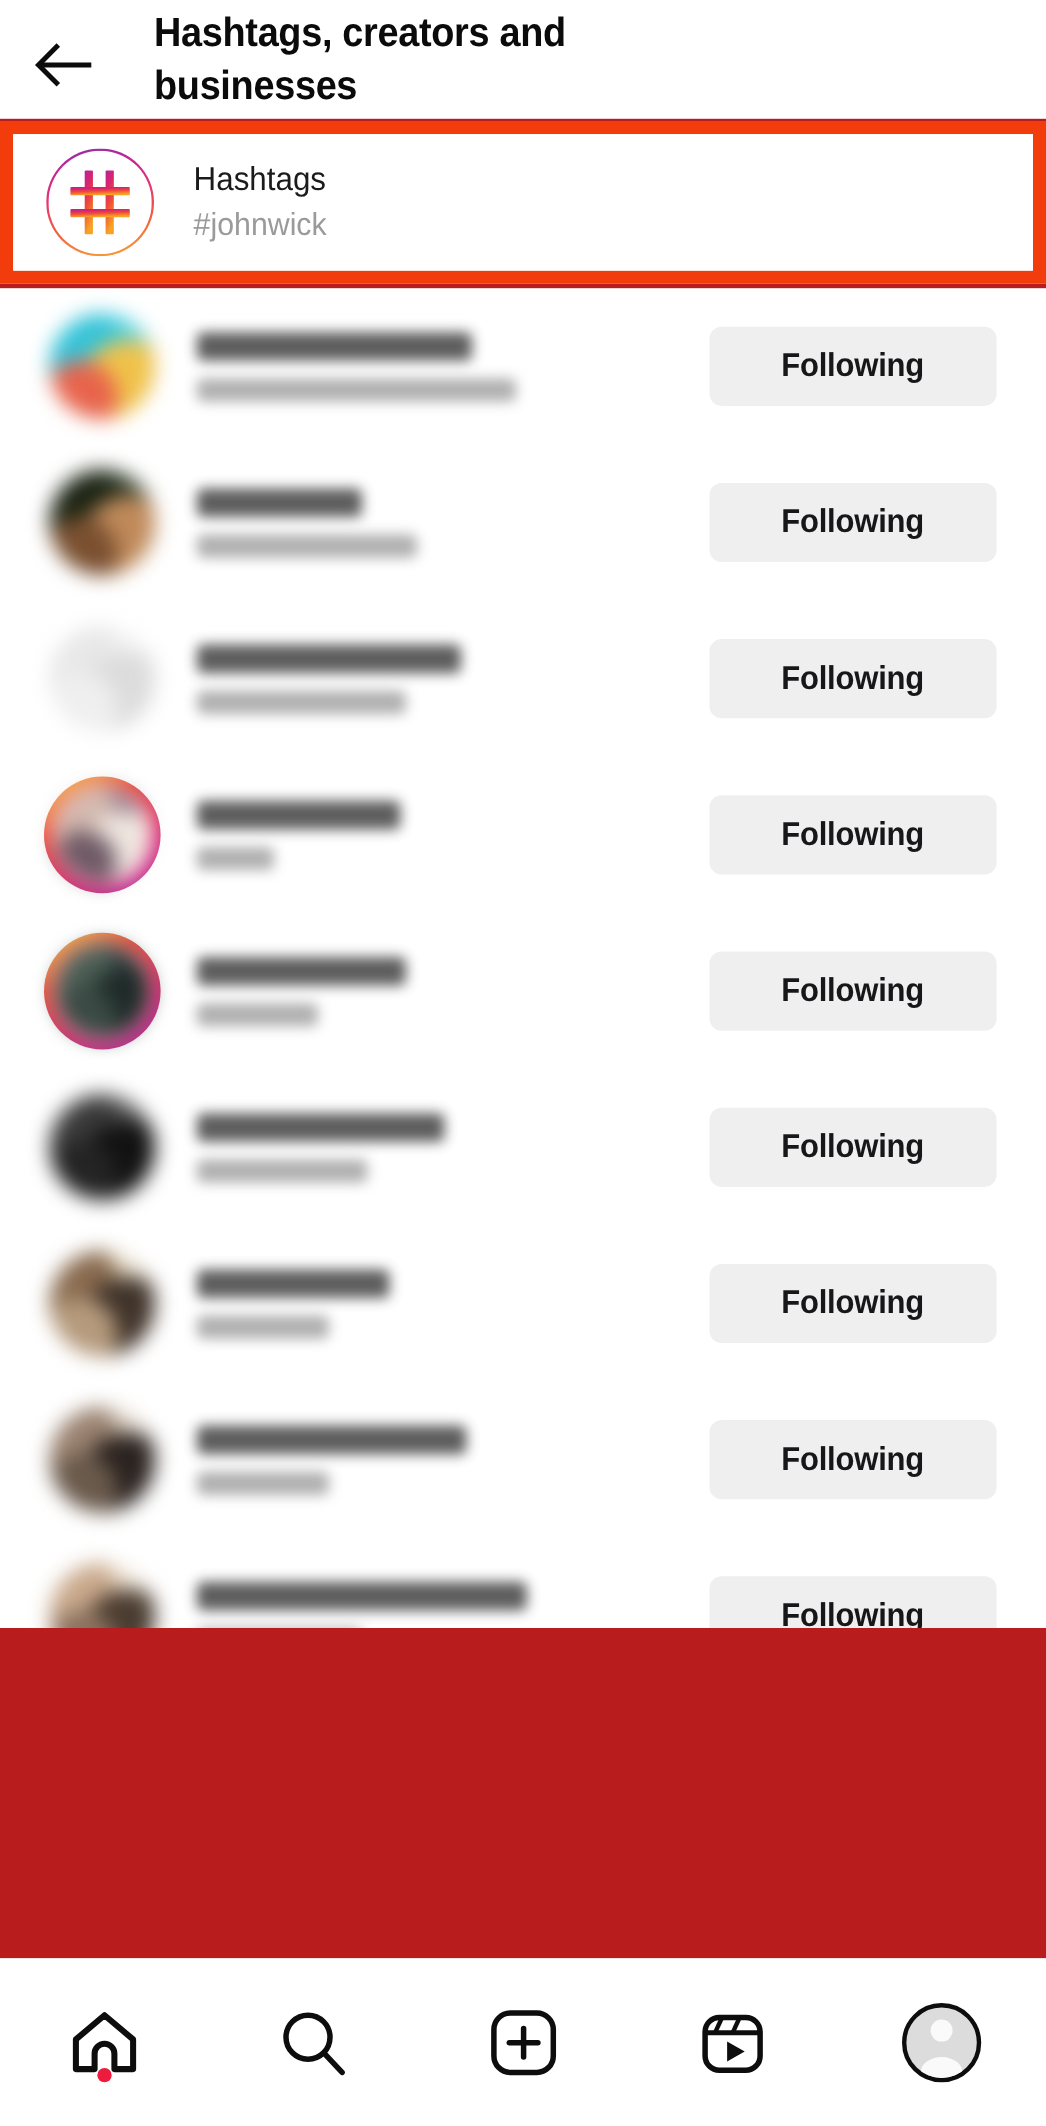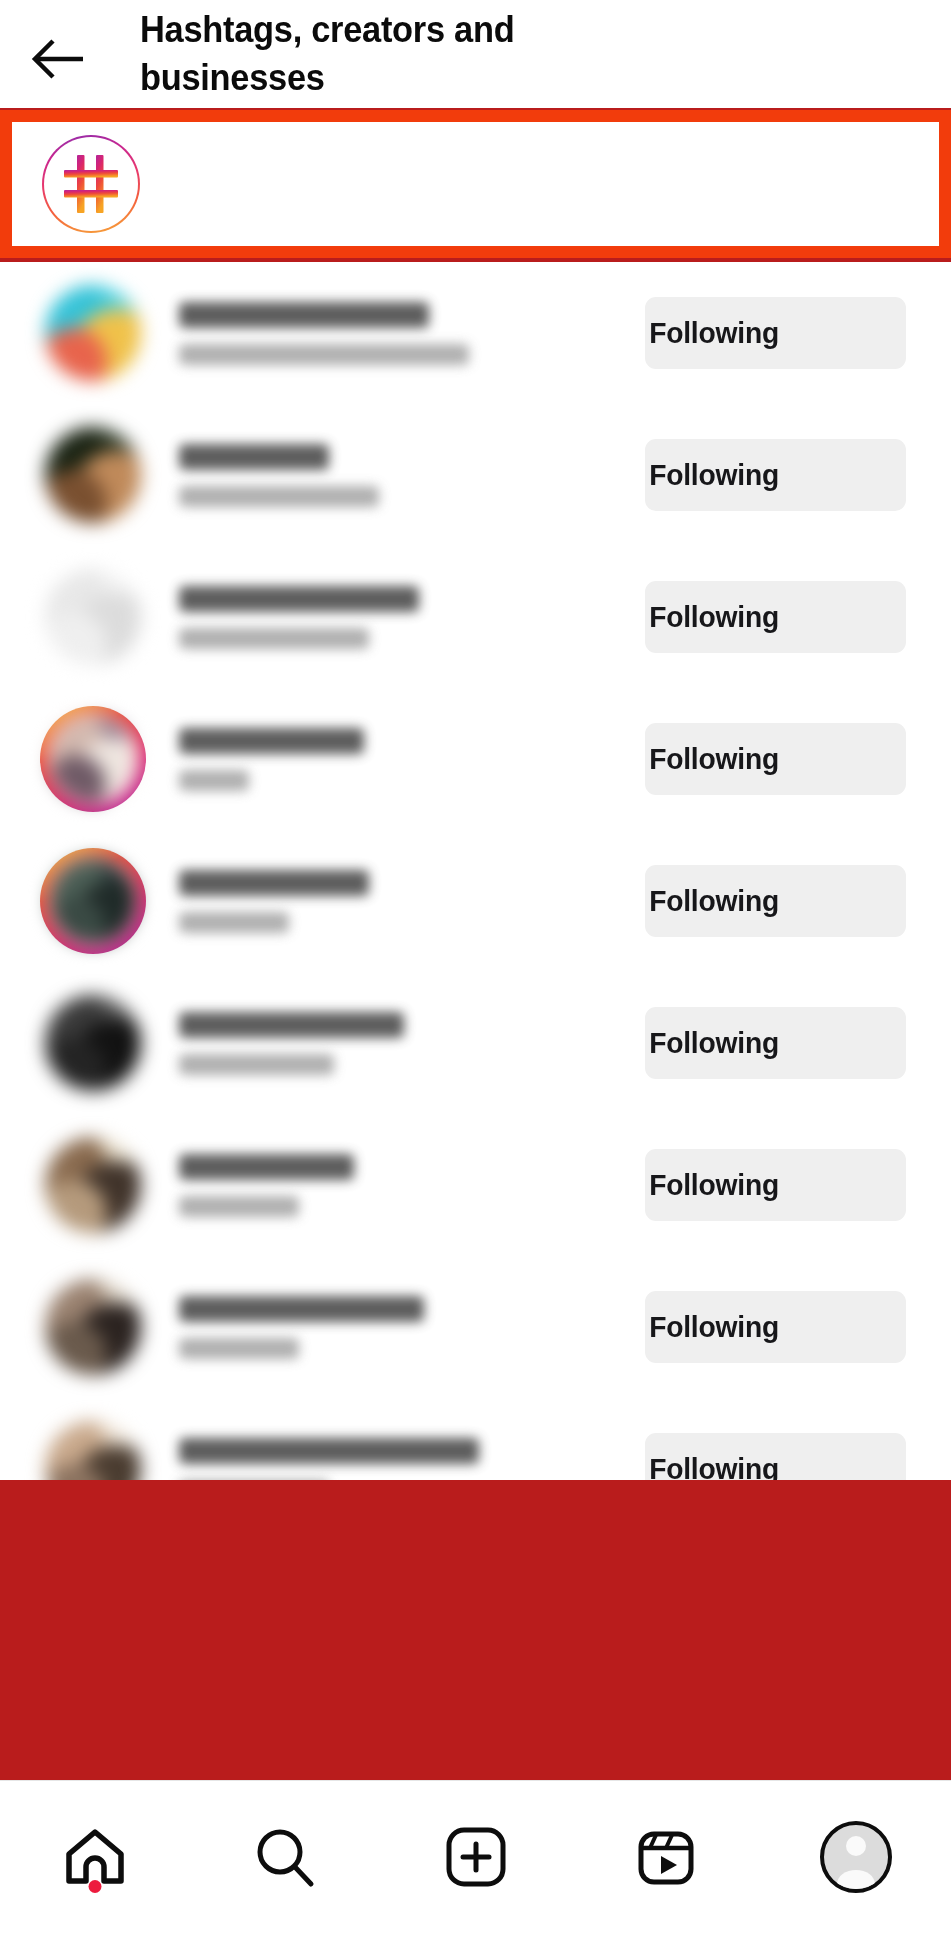--- a/index.html
+++ b/index.html
@@ -304,6 +304,10 @@
           </g>
         </svg>
       </div>
+      <div class="hash-texts">
+        <div class="hash-title">Hashtags</div>
+        <div class="hash-sub">#johnwick</div>
+      </div>
     </div>
   </div>
 

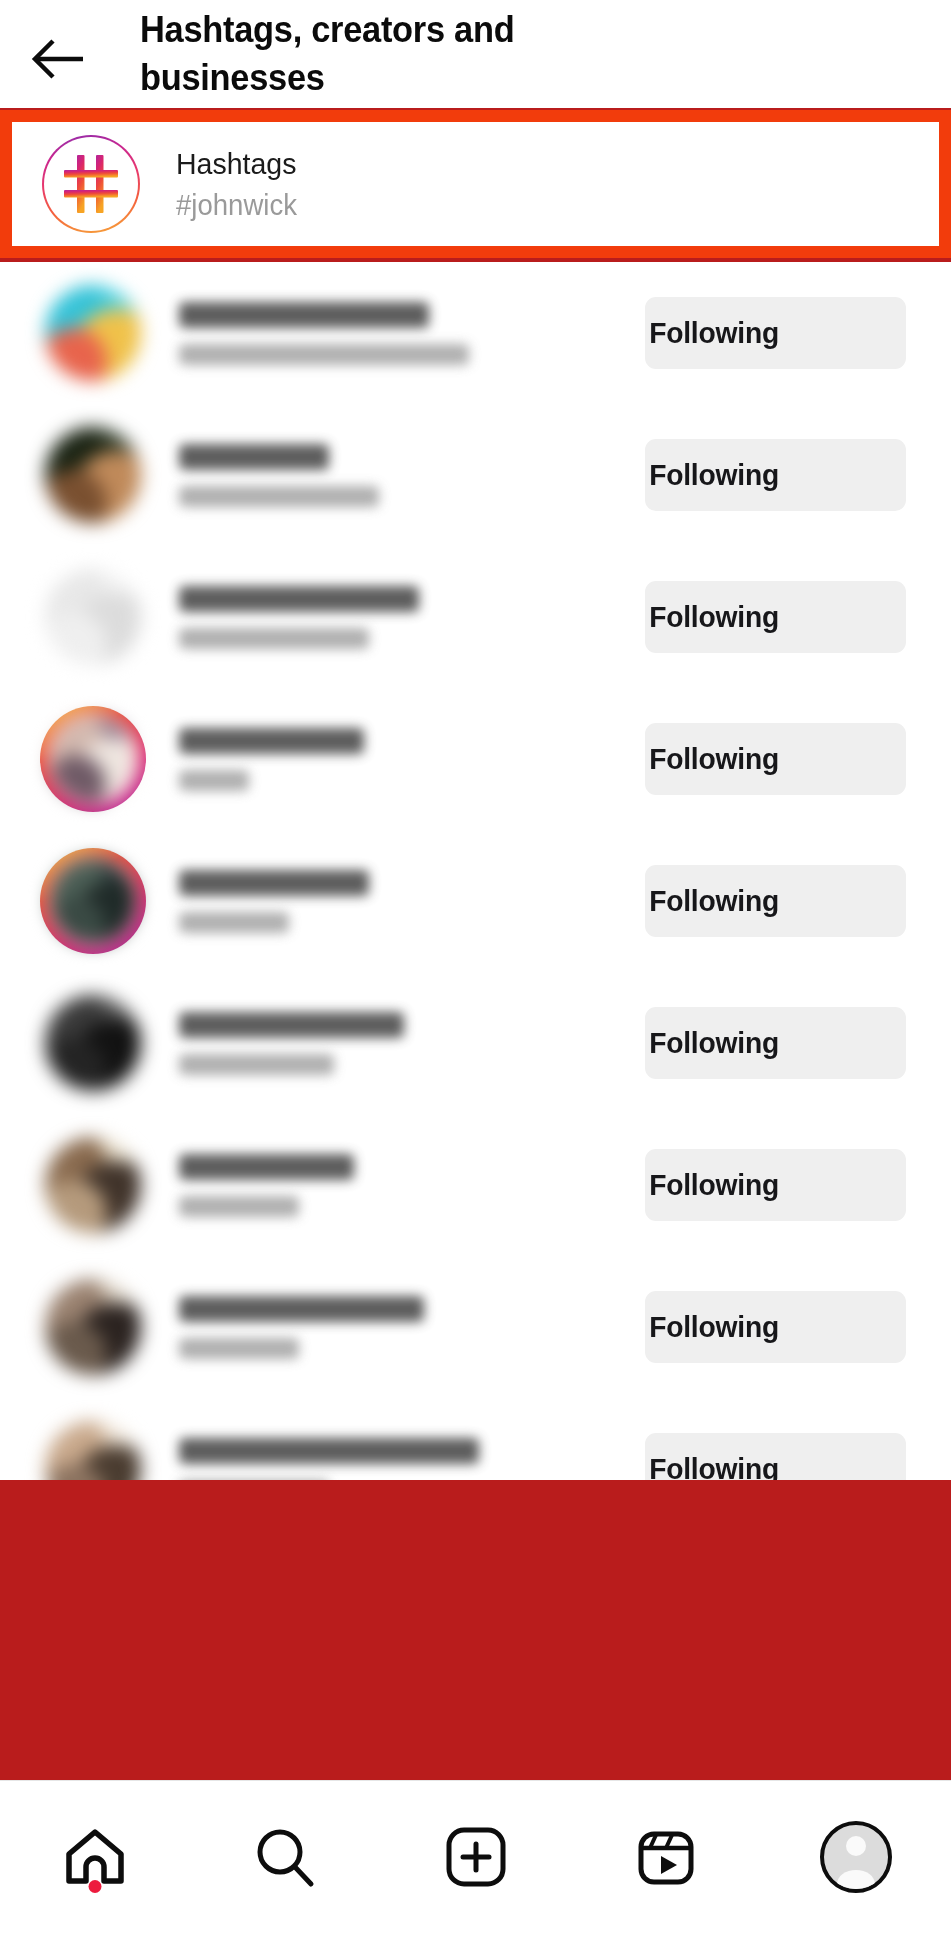--- a/index.html
+++ b/index.html
@@ -195,7 +195,7 @@
     border-radius: 11px;
     display: flex;
     align-items: center;
-    justify-content: flex-start;
+    justify-content: center;
     border: none;
     cursor: pointer;
     padding: 0;

